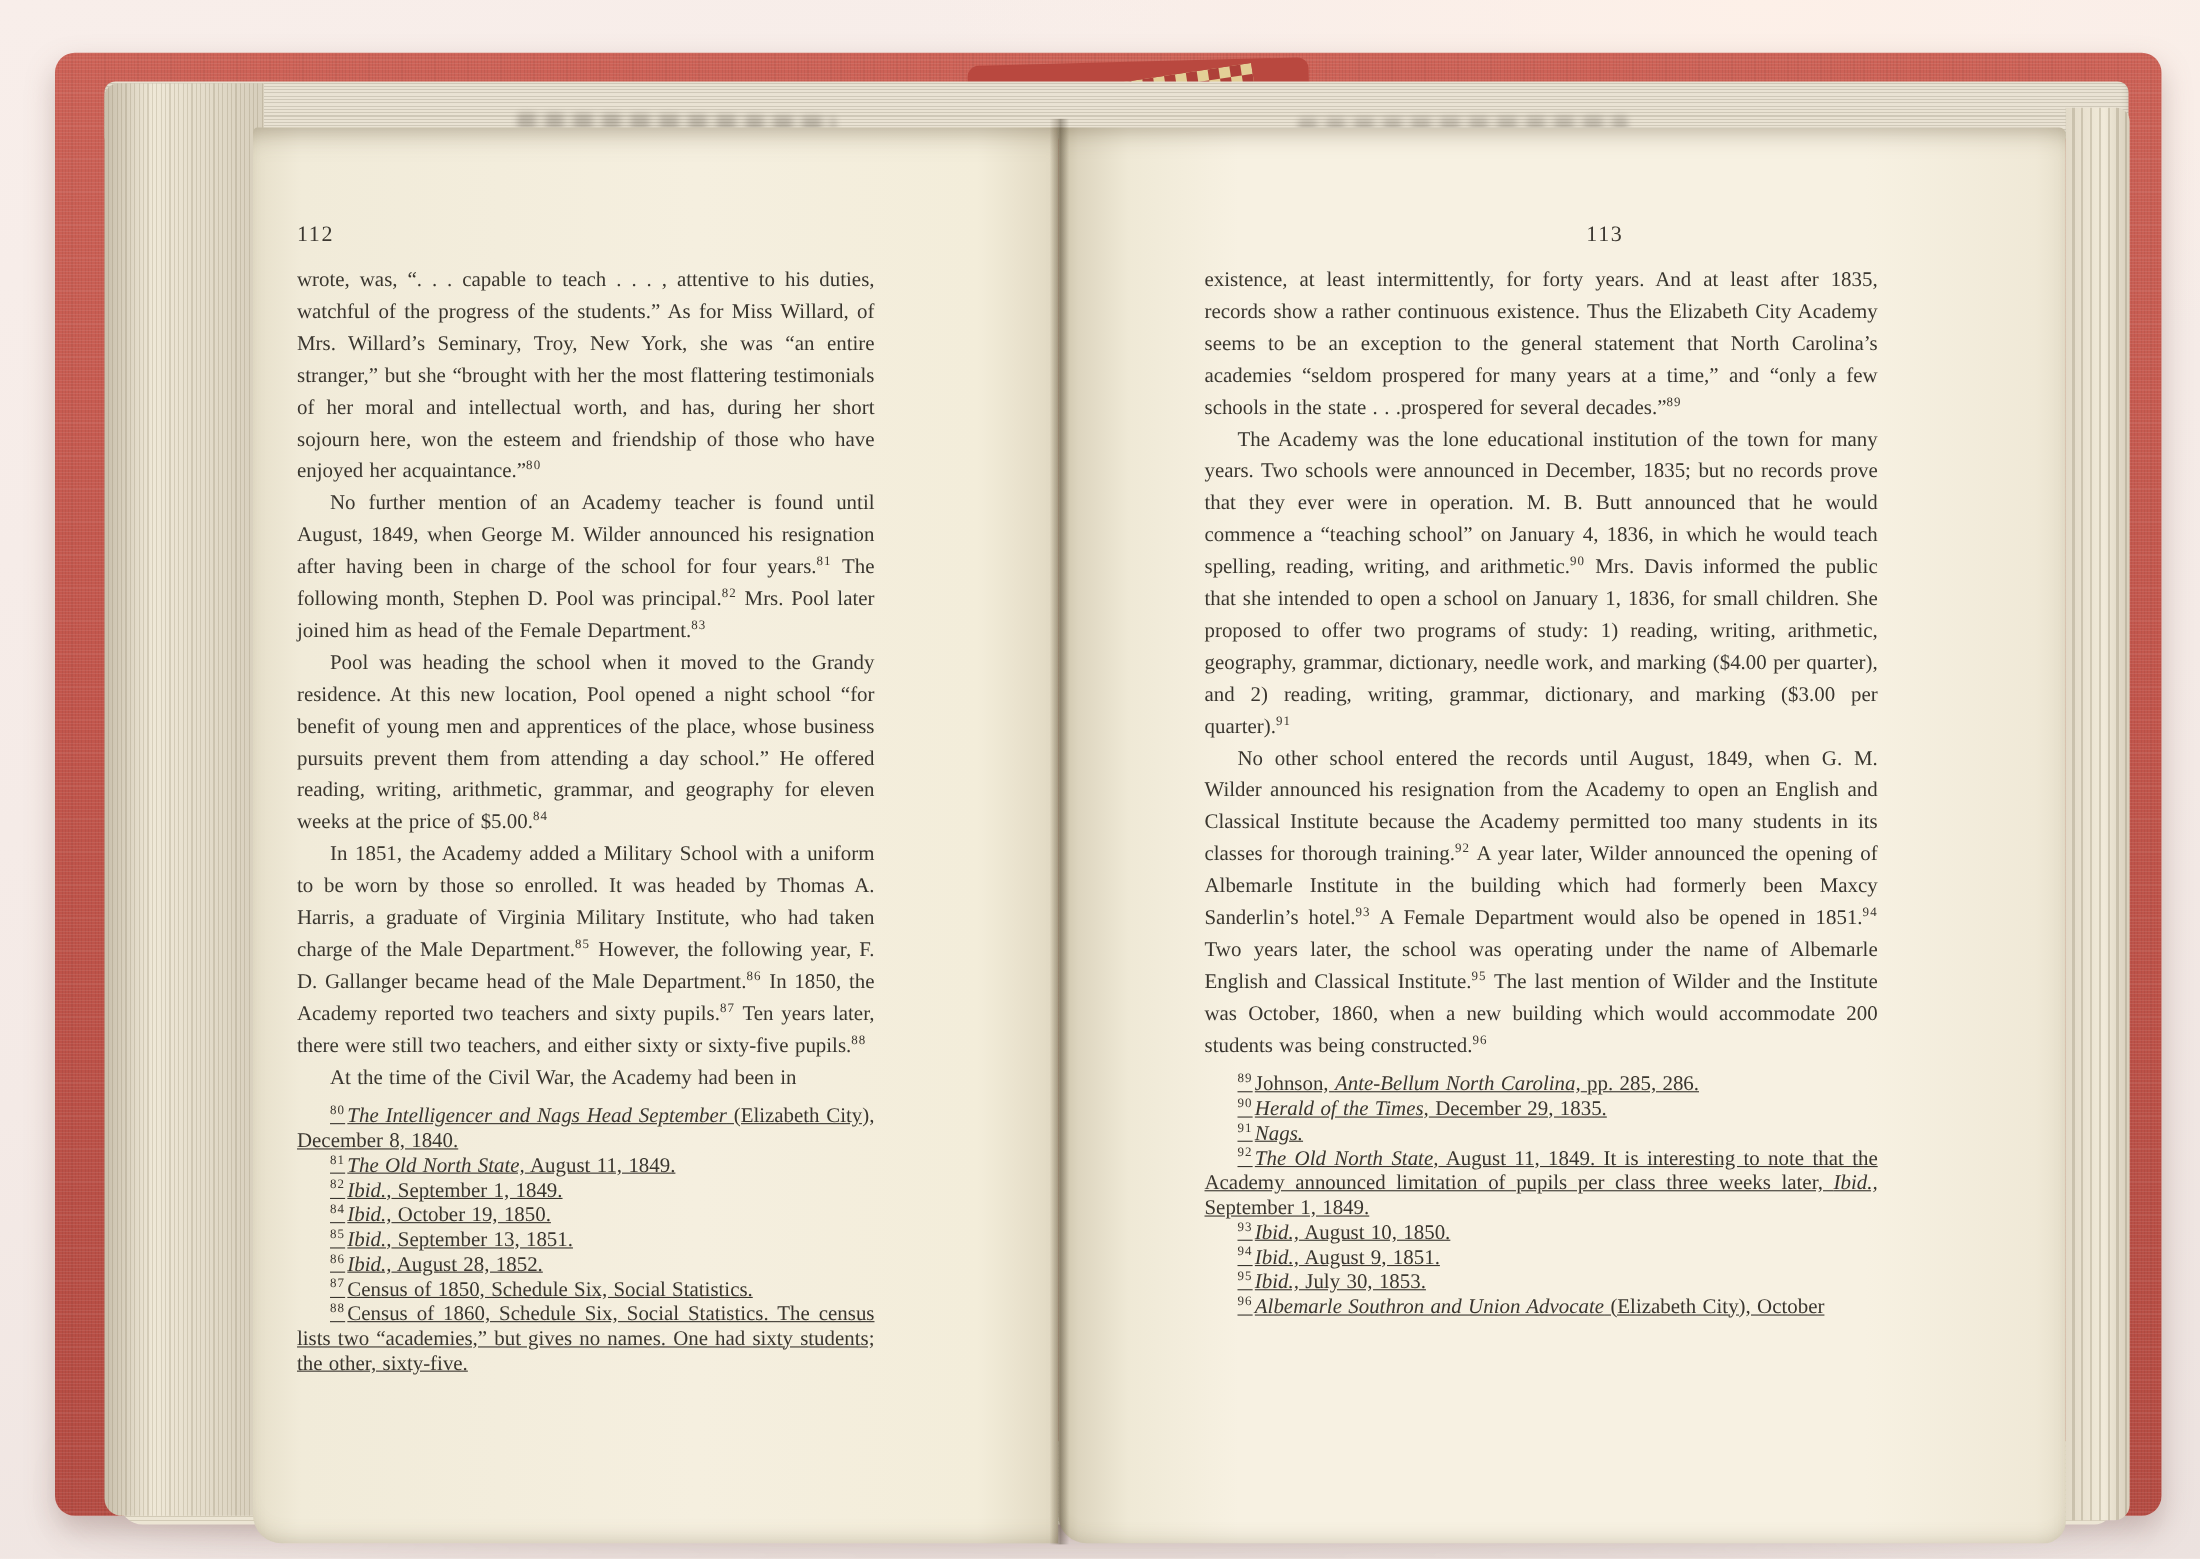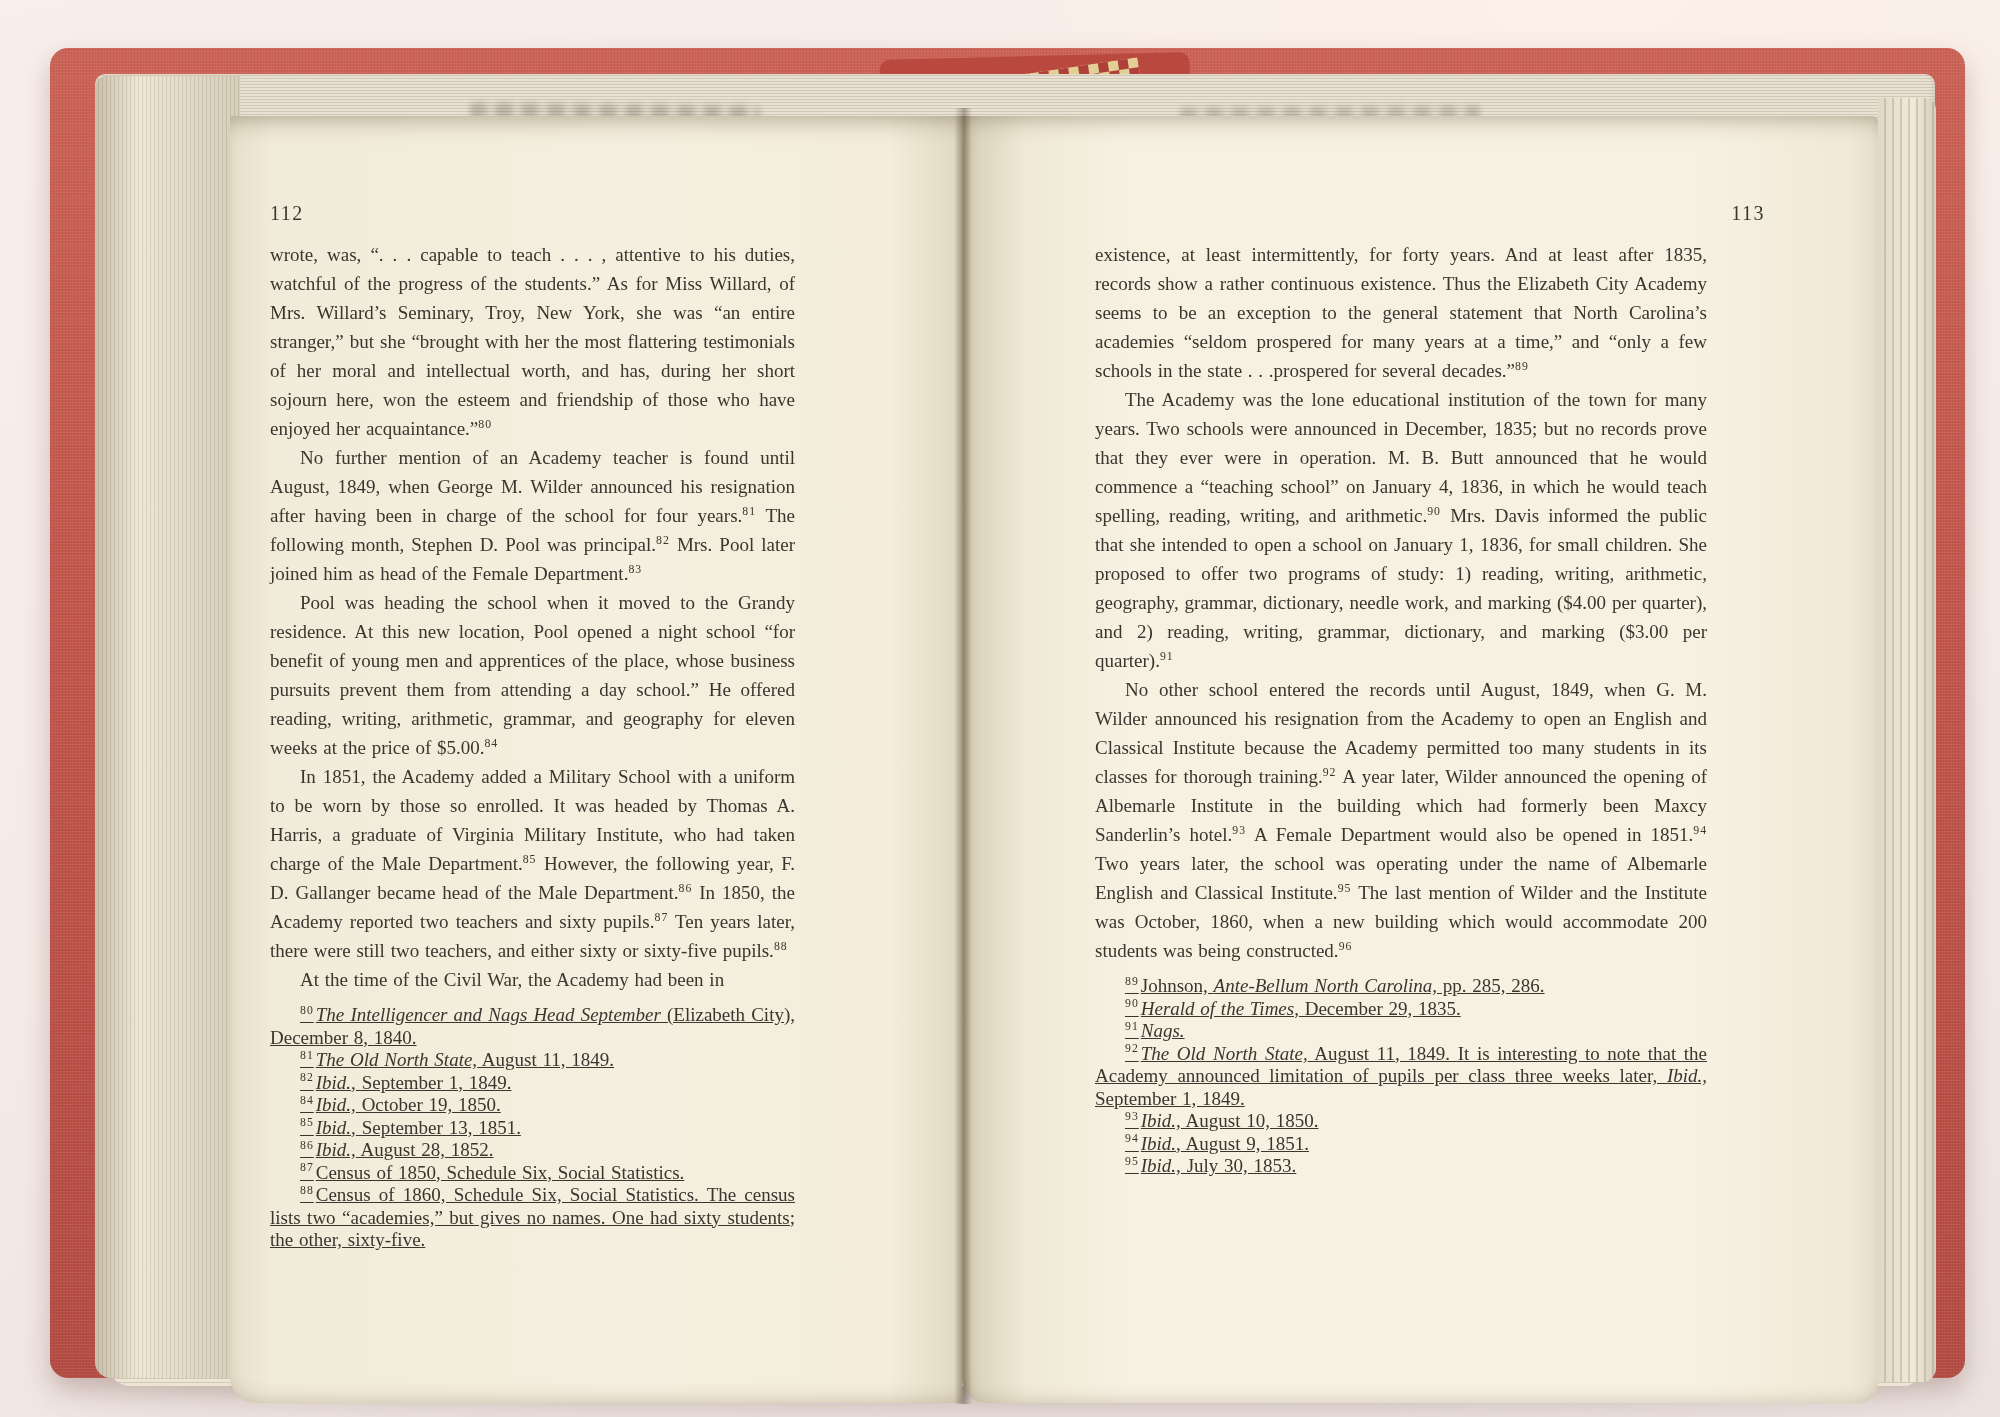--- a/index.html
+++ b/index.html
@@ -102,7 +102,7 @@
   .pagenum{
     font-size:20px;line-height:26px;letter-spacing:1.5px;margin-bottom:14px;color:#3c3831;
   }
-  .pagenum-right{text-align:right;position:relative;right:-58px;}
+  .pagenum-right{text-align:center;position:relative;right:-58px;}
   .bodytext{font-size:19px;line-height:29px;word-spacing:1px;}
   .bodytext p{margin:0;text-align:justify;}
   .bodytext p.ind{text-indent:30px;}

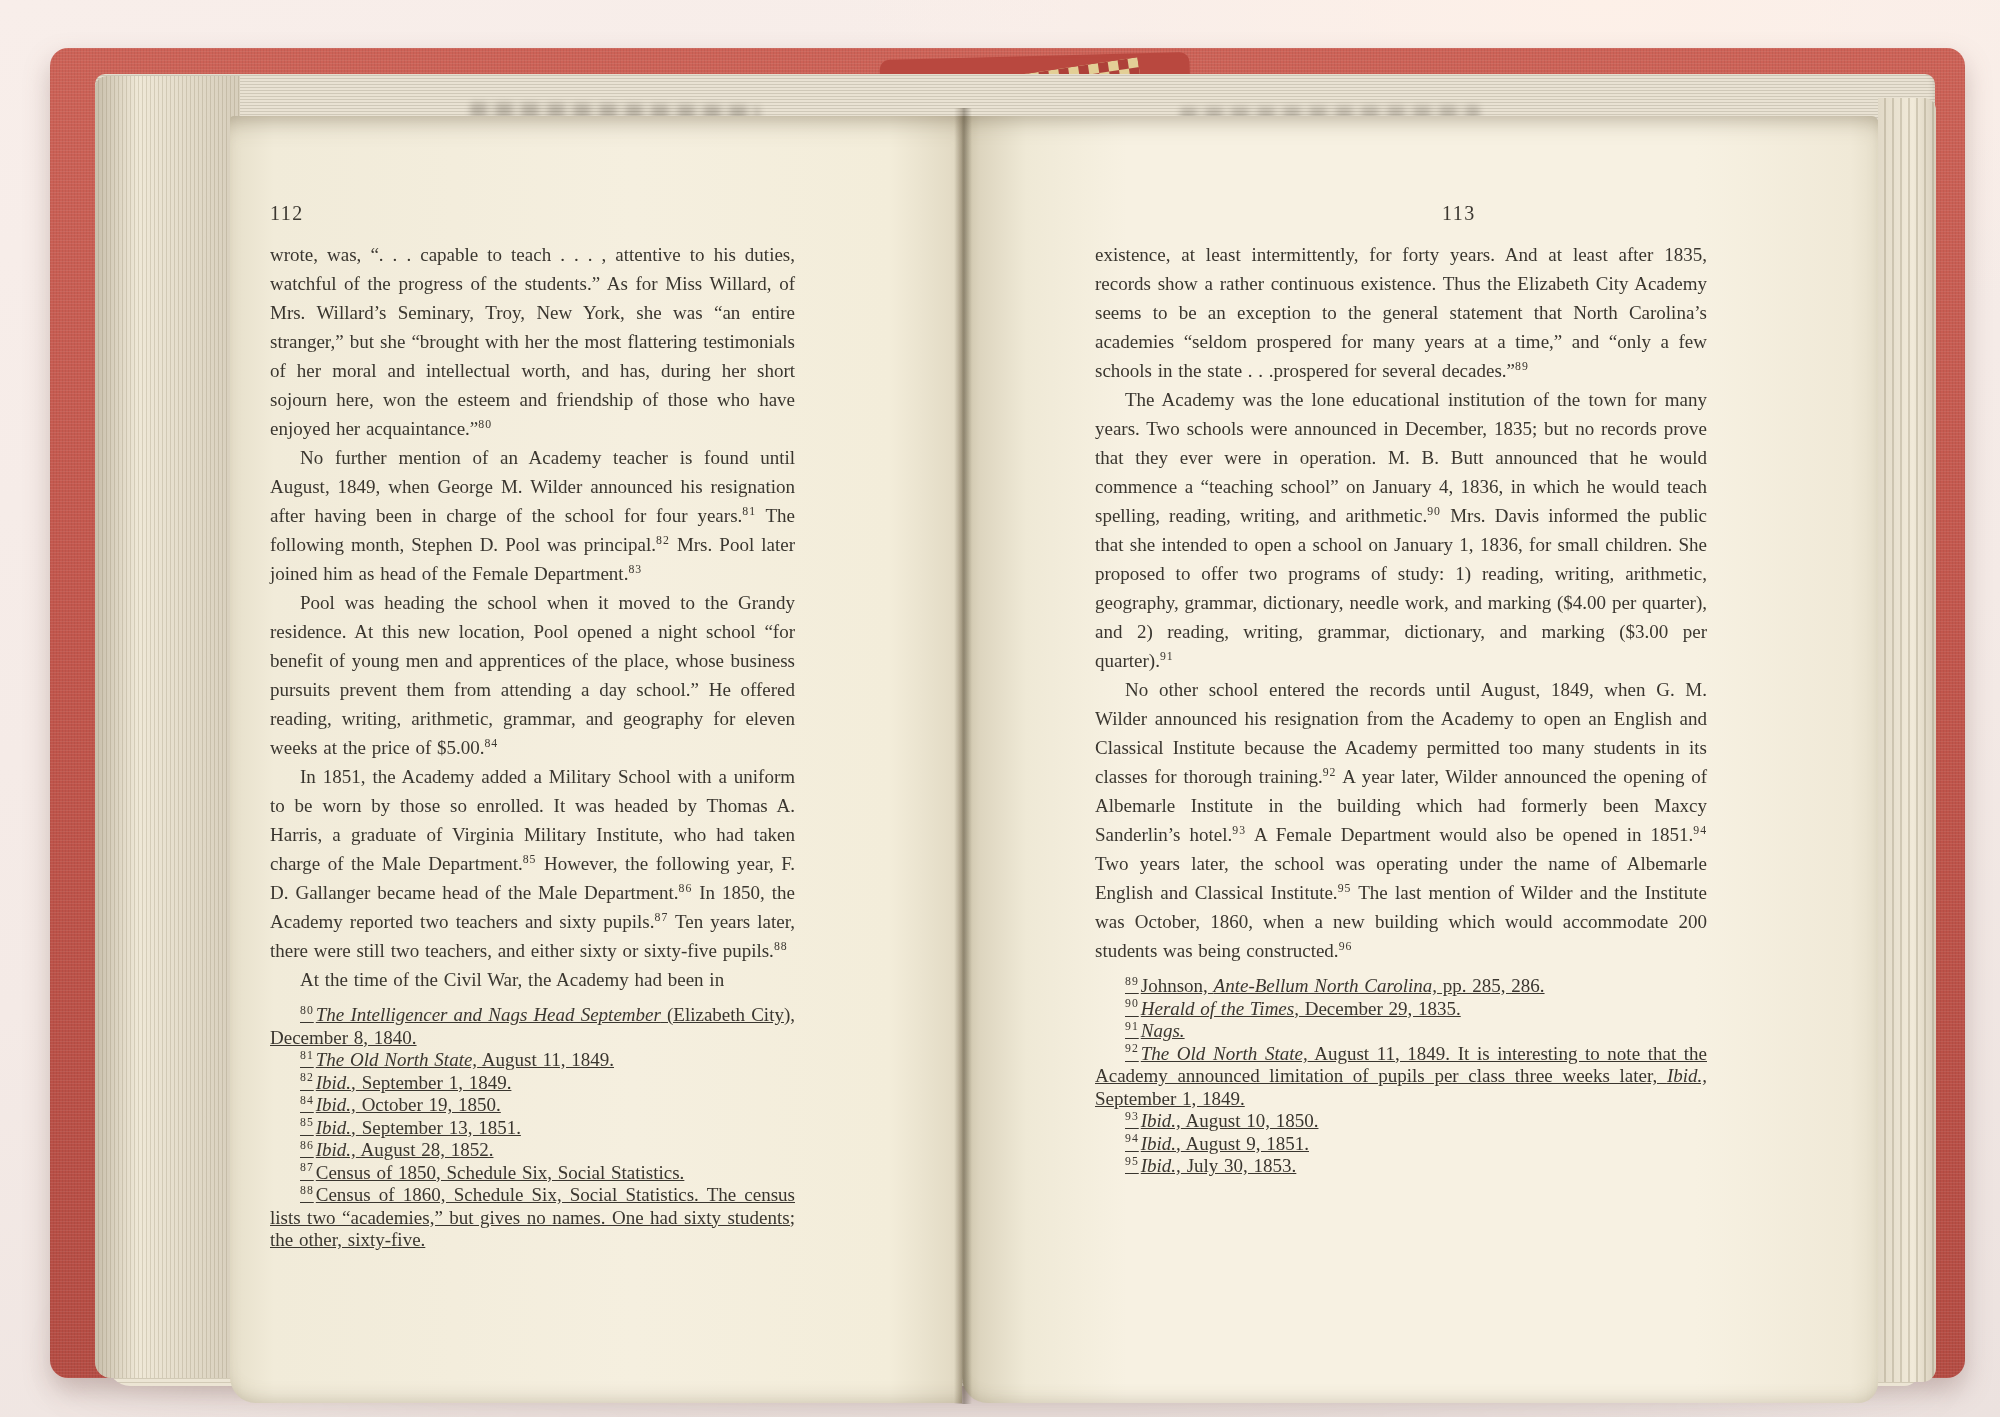--- a/index.html
+++ b/index.html
@@ -171,6 +171,7 @@
             <p><sup class="fn-num">93</sup><i>Ibid.,</i> August 10, 1850.</p>
             <p><sup class="fn-num">94</sup><i>Ibid.,</i> August 9, 1851.</p>
             <p><sup class="fn-num">95</sup><i>Ibid.,</i> July 30, 1853.</p>
+            <p><sup class="fn-num">96</sup><i>Albemarle Southron and Union Advocate</i> (Elizabeth City), October</p>
           </div>
       </div>
     </div>

